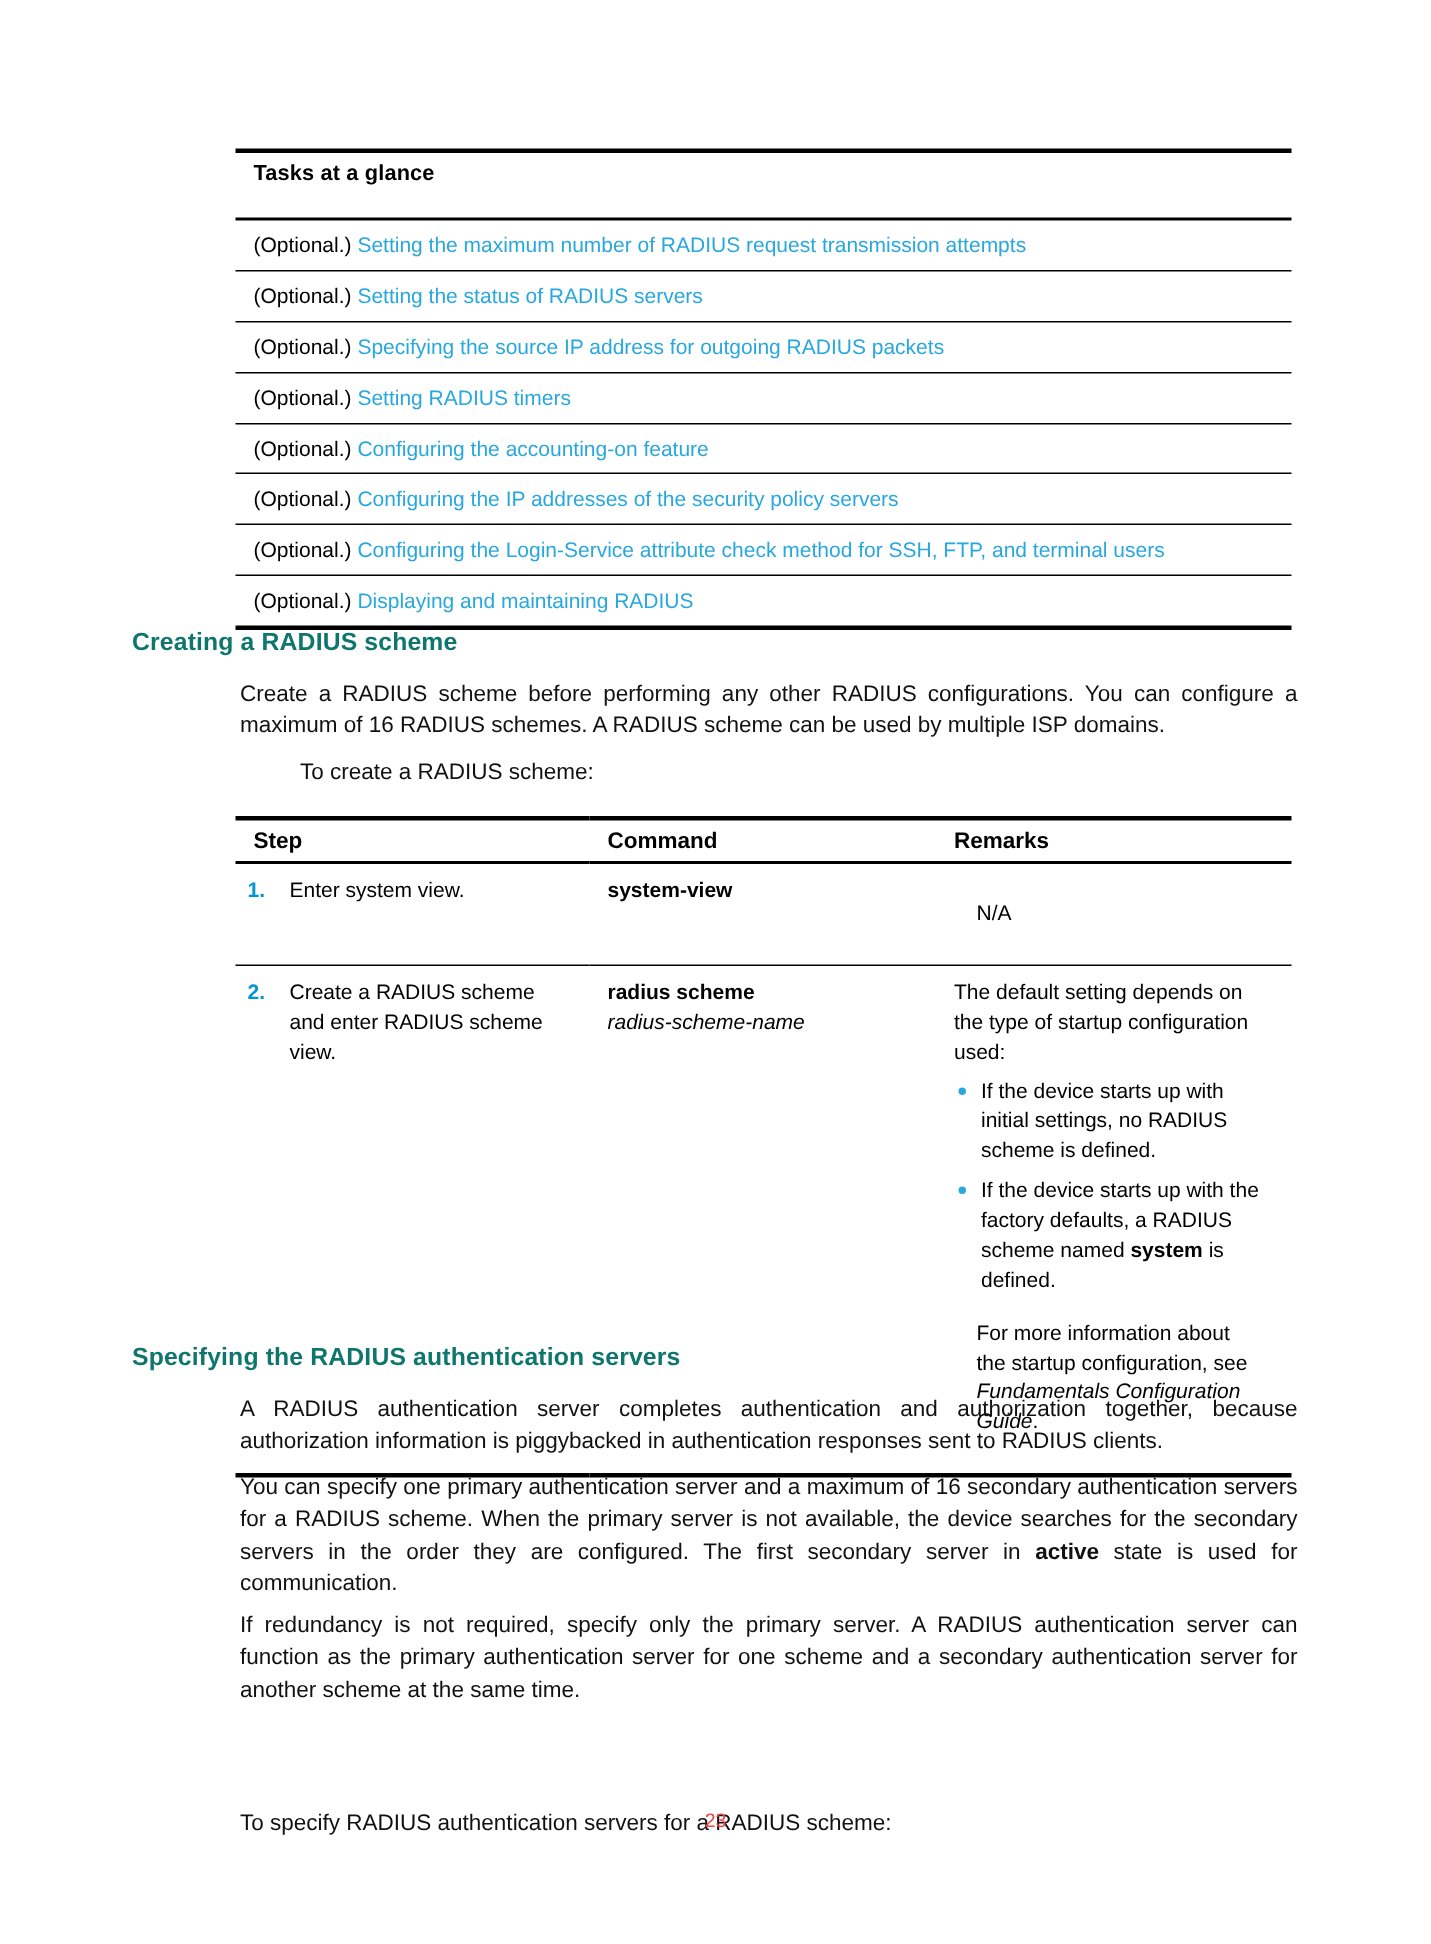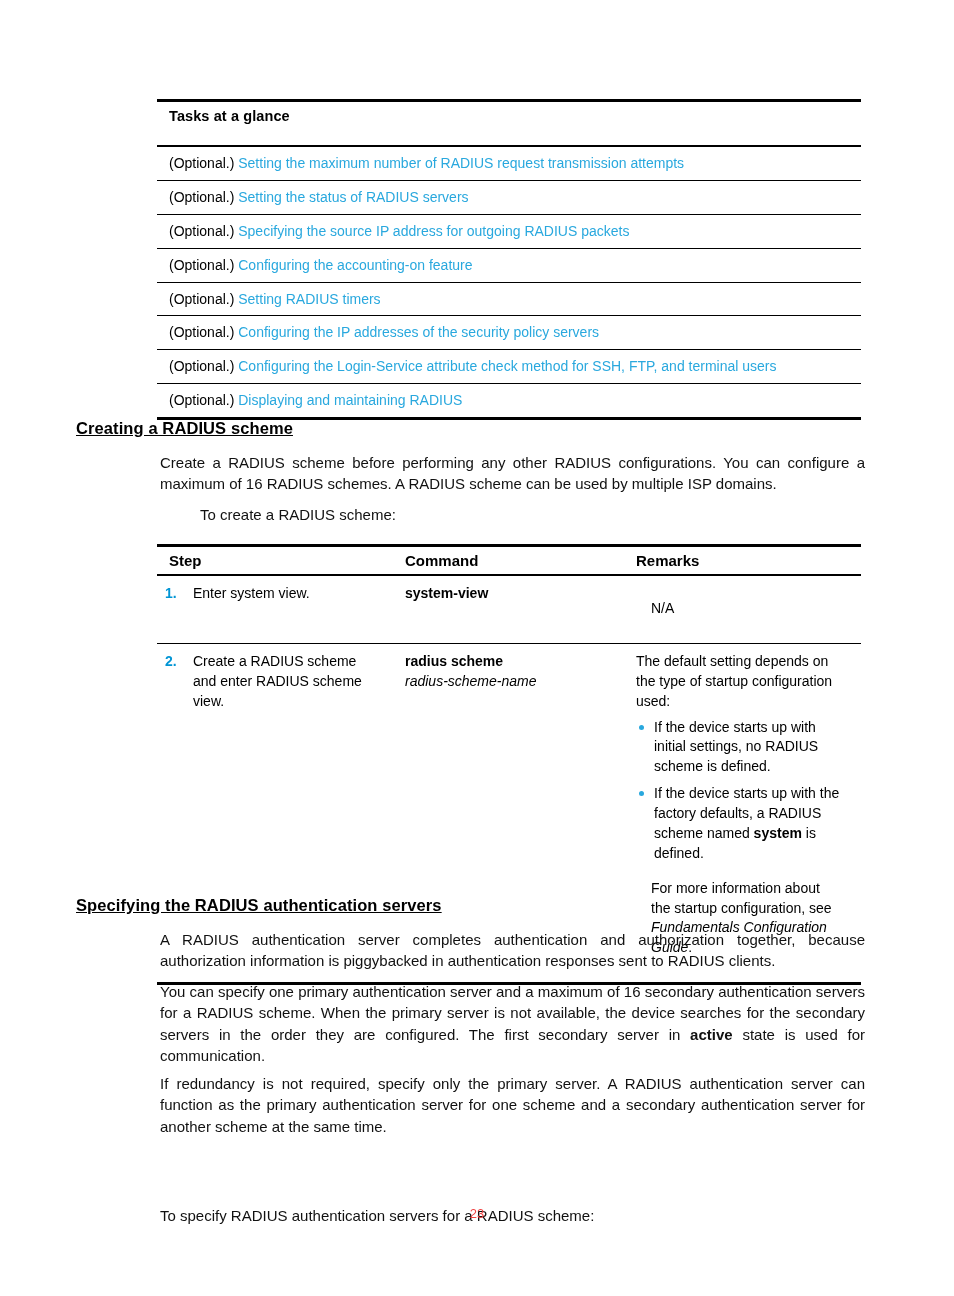--- a/index.html
+++ b/index.html
@@ -203,13 +203,13 @@
       <tr>
         <td class="task-cell tbl-row-rule">
           <span class="opt-label">(Optional.)</span>
+          <span class="doc-link">Setting RADIUS timers</span>
+        </td>
+      </tr>
+      <tr>
+        <td class="task-cell tbl-row-rule">
+          <span class="opt-label">(Optional.)</span>
           <span class="doc-link">Configuring the accounting-on feature</span>
-        </td>
-      </tr>
-      <tr>
-        <td class="task-cell tbl-row-rule">
-          <span class="opt-label">(Optional.)</span>
-          <span class="doc-link">Setting RADIUS timers</span>
         </td>
       </tr>
       <tr>

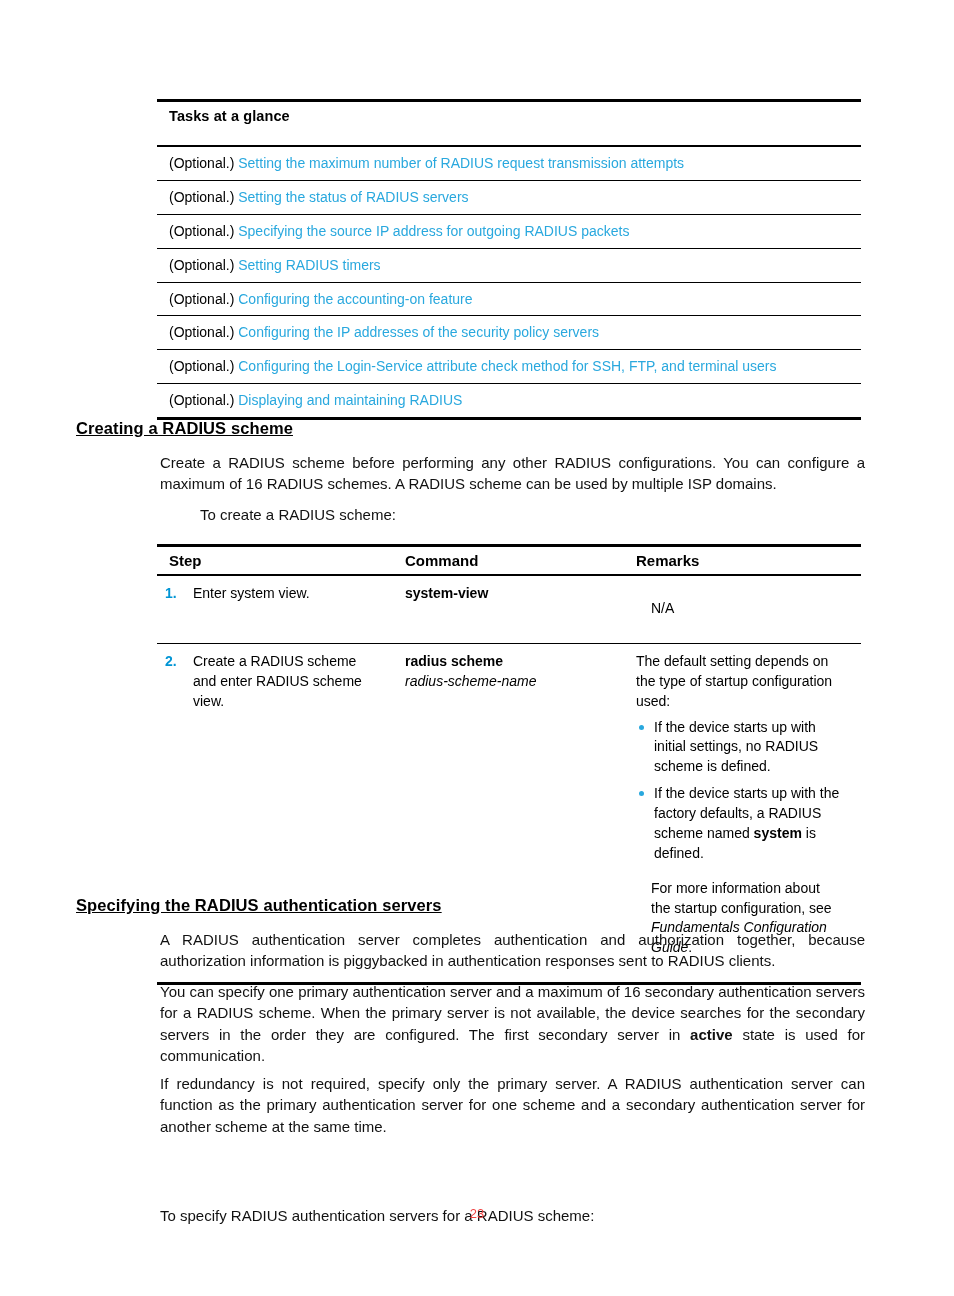--- a/index.html
+++ b/index.html
@@ -144,12 +144,11 @@
   
   .section-heading {
     position: absolute;
-    left: 76px;
-    color: #000000;
+    left: 88px;
+    color: #0f766e;
     font-size: 16.5px;
     font-weight: bold;
     letter-spacing: .1px;
-    text-decoration: underline;
   }
   .body-para {
     position: absolute;

